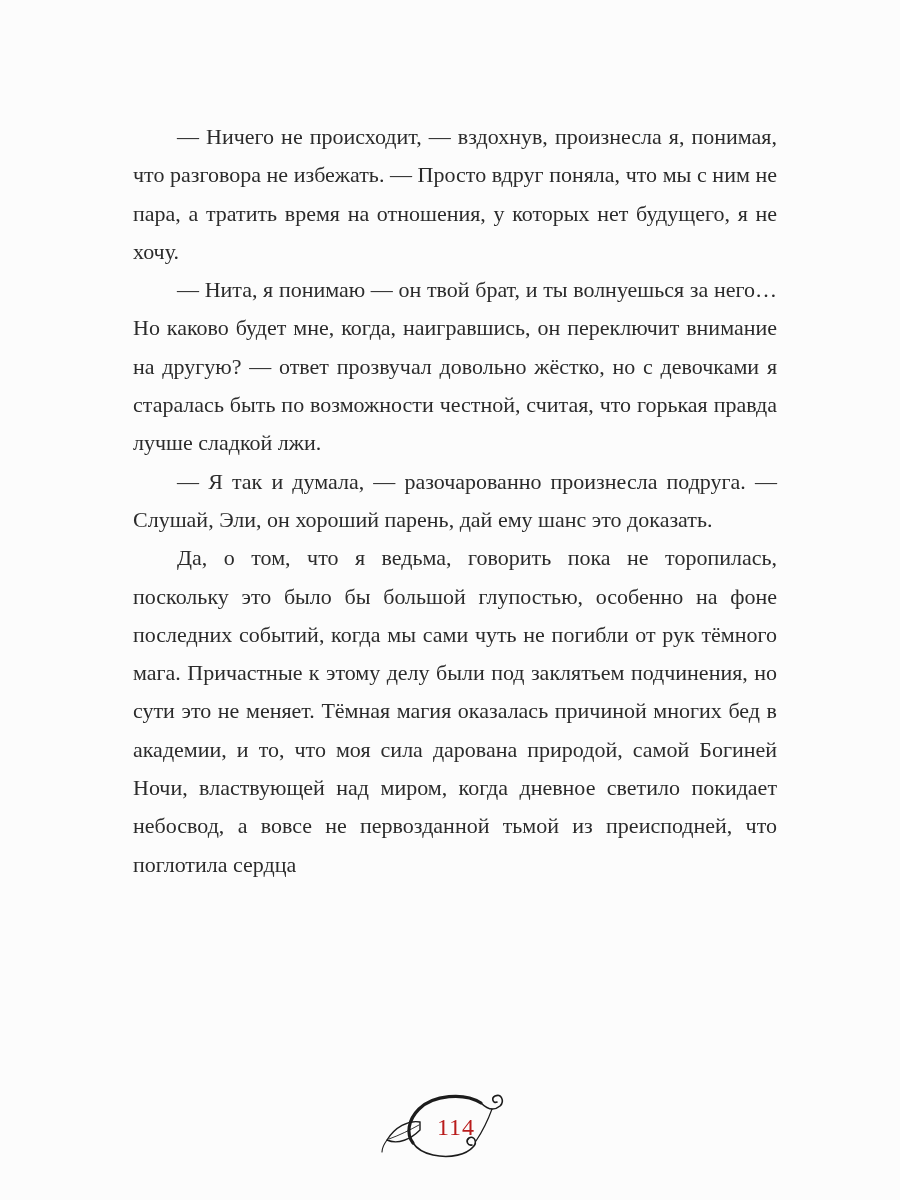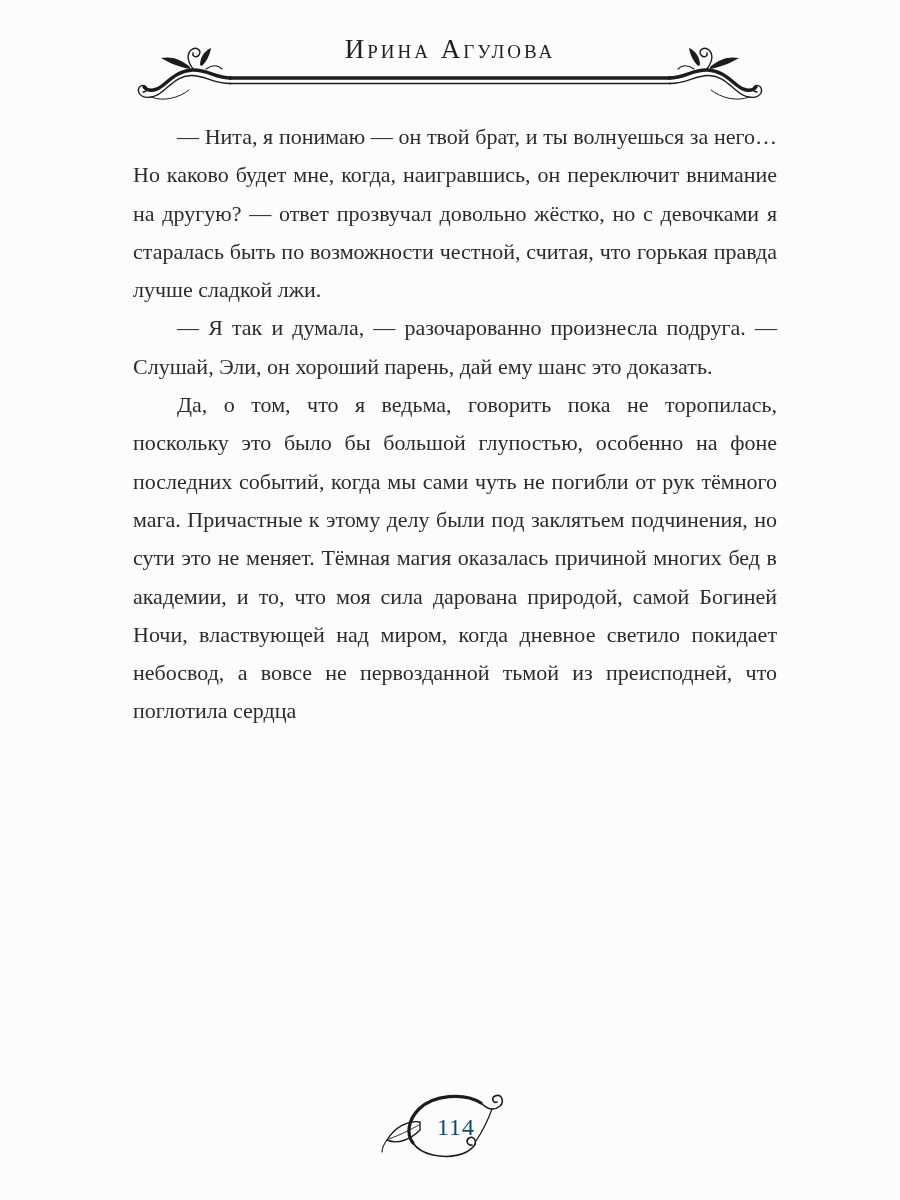--- a/index.html
+++ b/index.html
@@ -60,27 +60,6 @@
 
 <div class="page">
 
-  <header class="page-header">
-    <div class="author">Ирина Агулова</div>
-
-    <svg class="header-rule" viewBox="0 0 630 62" xmlns="http://www.w3.org/2000/svg" aria-hidden="true">
-
-      <line x1="94" y1="32" x2="536" y2="32" stroke="#1c1c1c" stroke-width="3.4"></line>
-      <line x1="94" y1="37.5" x2="536" y2="37.5" stroke="#1c1c1c" stroke-width="1.3"></line>
-
-      <g id="hfL" fill="none" stroke="#1c1c1c" stroke-linecap="round">
-        <path d="M96,32 C80,32 72,23 57,24 C43,25 36,33 27,40 C21,45 13,46 9,41" stroke-width="3.4"></path>
-        <path d="M96,37.5 C78,38 70,29 56,29.5 C43,30 37,38 28,45 C20,52 8,54 4,47 C2,42 6,38 10,40 C13,42 12,46 8,46" stroke-width="1.4"></path>
-        <path d="M16,51 C28,56 44,52 54,44" stroke-width="1"></path>
-        <path d="M59,24 C53,17 51,9 56,4 C61,0 67,4 64,9 C62,12 57,11 58,7" stroke-width="1.4"></path>
-        <path d="M55,21 C46,13 36,10 26,12 C34,17 45,21 55,23 Z" fill="#1c1c1c" stroke="none"></path>
-        <path d="M65,19 C65,12 69,5 76,2 C75,9 71,16 67,20 Z" fill="#1c1c1c" stroke="none"></path>
-        <path d="M71,23 C77,19 83,19 87,23" stroke-width="1.1"></path>
-      </g>
-
-      <use href="#hfL" transform="translate(630,0) scale(-1,1)"></use>
-    </svg>
-  </header>
 
   <main class="body-text">
     <p>— Нита, я понимаю — он твой брат, и ты волнуешься за него… Но каково будет мне, когда, наигравшись, он переключит внимание на другую? — ответ прозвучал довольно жёстко, но с девочками я старалась быть по возможности честной, считая, что горькая правда лучше сладкой лжи.</p>

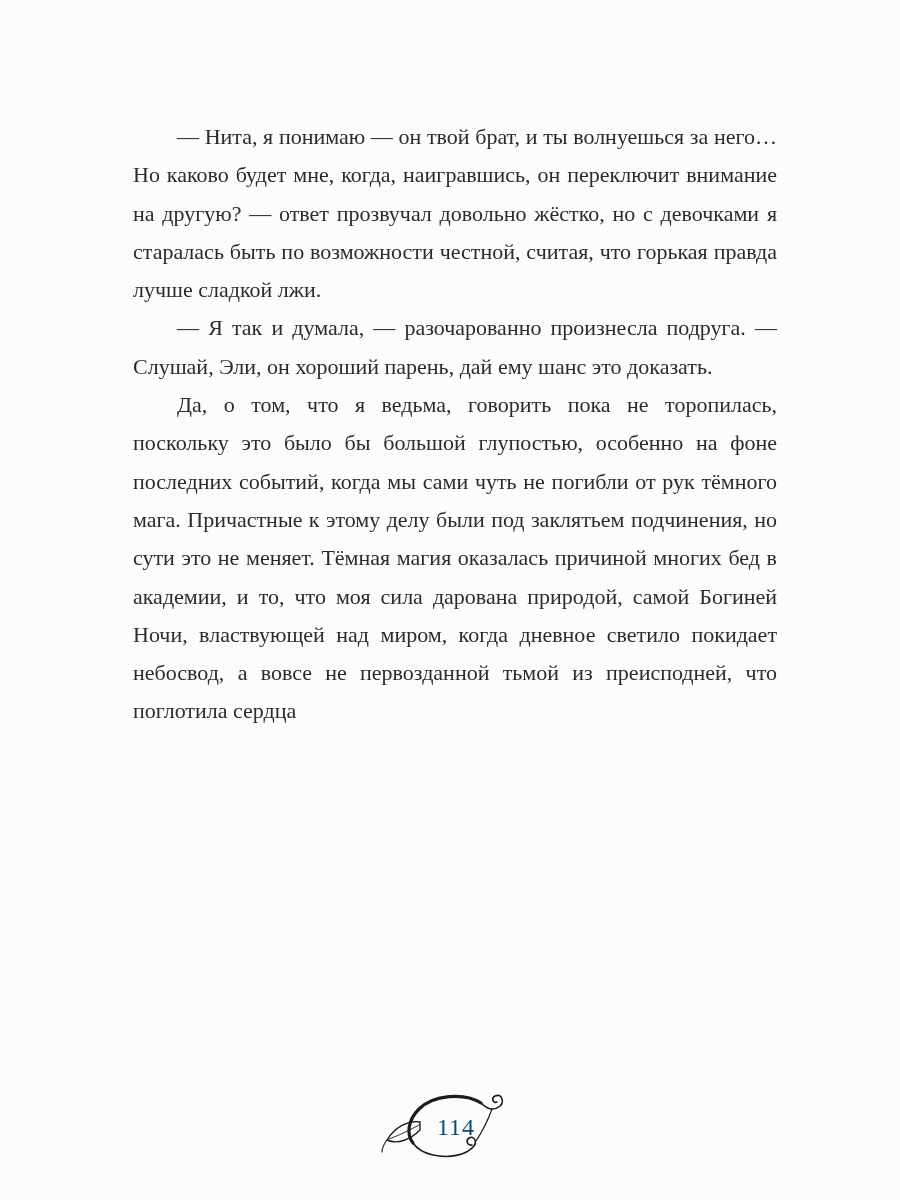--- a/index.html
+++ b/index.html
@@ -62,6 +62,7 @@
 
 
   <main class="body-text">
+    <p>— Ничего не происходит, — вздохнув, произнесла я, понимая, что разговора не избежать. — Просто вдруг поняла, что мы с ним не пара, а тратить время на отношения, у которых нет будущего, я не хочу.</p>
     <p>— Нита, я понимаю — он твой брат, и ты волнуешься за него… Но каково будет мне, когда, наигравшись, он переключит внимание на другую? — ответ прозвучал довольно жёстко, но с девочками я старалась быть по возможности честной, считая, что горькая правда лучше сладкой лжи.</p>
     <p>— Я так и думала, — разочарованно произнесла подруга. — Слушай, Эли, он хороший парень, дай ему шанс это доказать.</p>
     <p>Да, о том, что я ведьма, говорить пока не торопилась, поскольку это было бы большой глупостью, особенно на фоне последних событий, когда мы сами чуть не погибли от рук тёмного мага. Причастные к этому делу были под заклятьем подчинения, но сути это не меняет. Тёмная магия оказалась причиной многих бед в академии, и то, что моя сила дарована природой, самой Богиней Ночи, властвующей над миром, когда дневное светило покидает небосвод, а вовсе не первозданной тьмой из преисподней, что поглотила сердца</p>

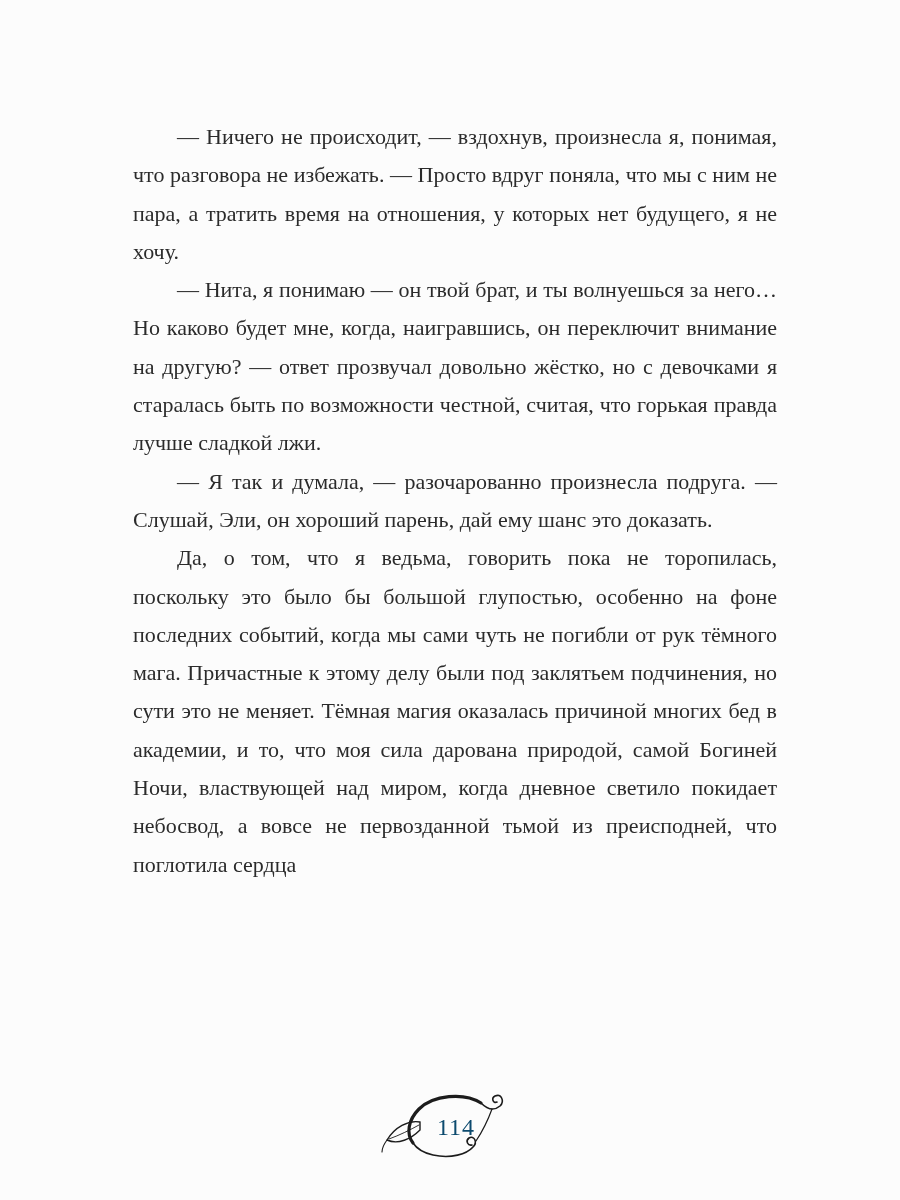--- a/index.html
+++ b/index.html
@@ -52,7 +52,7 @@
     text-align:center;
     font-size:24px;
     letter-spacing:1px;
-    color:#0c4a6e;
+    color:#b91c1c;
   }
 </style>
 </head>

